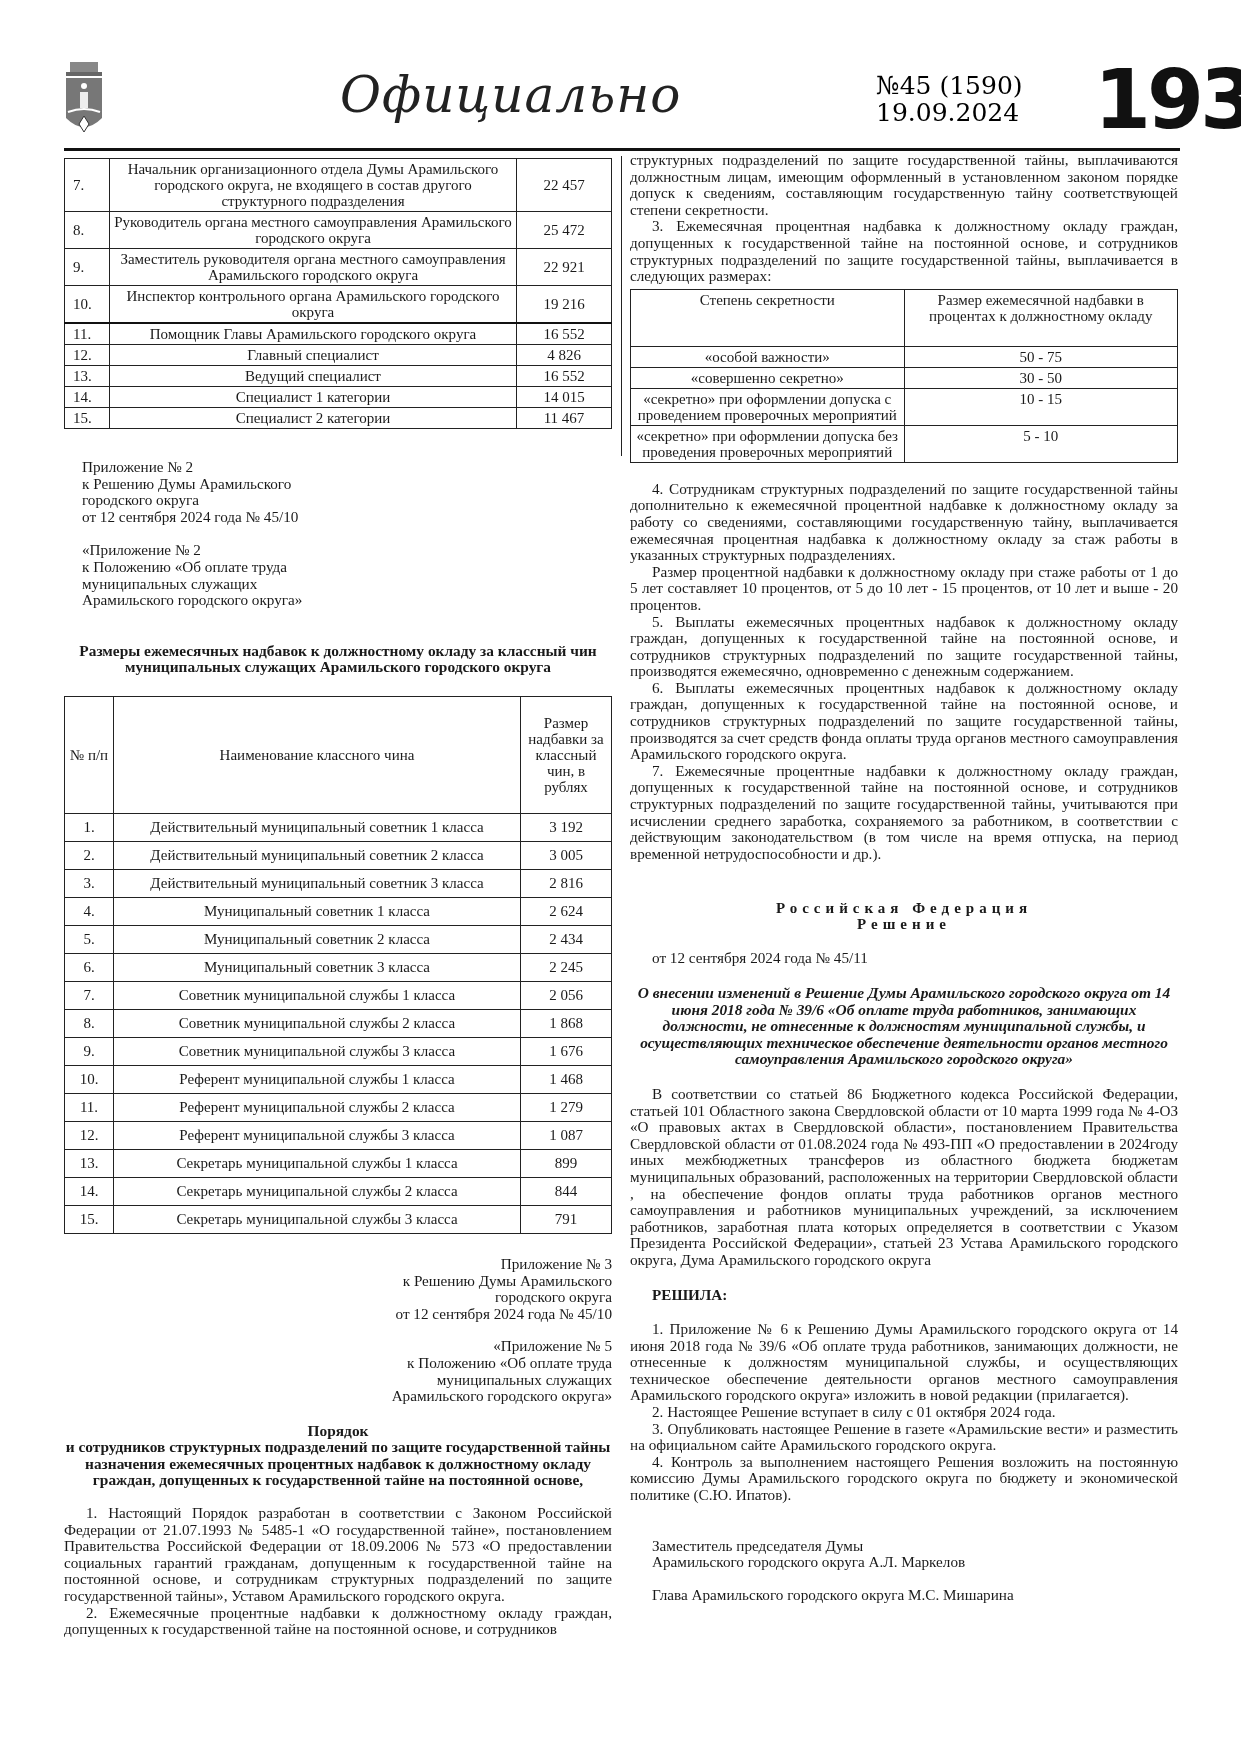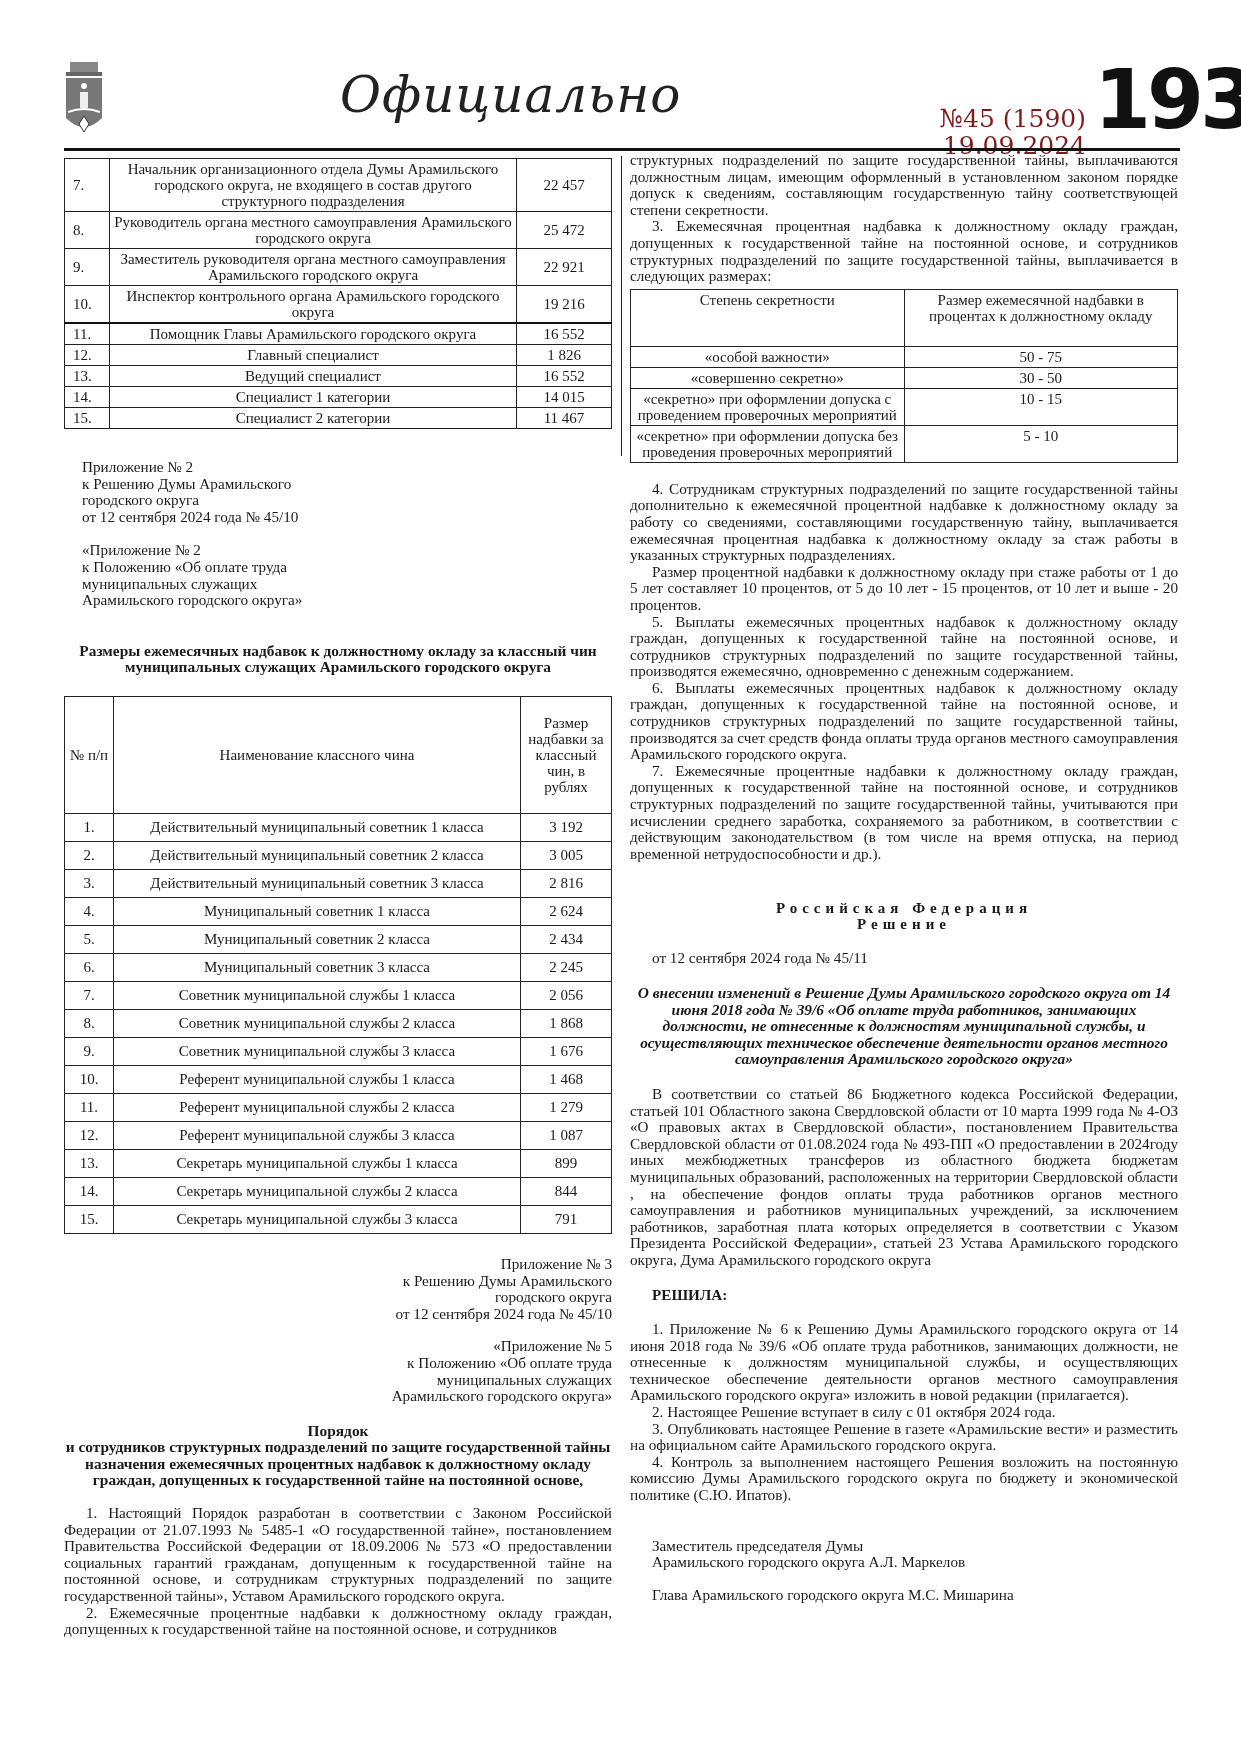--- a/index.html
+++ b/index.html
@@ -13,7 +13,7 @@
   .logo-small { font-family: "DejaVu Sans", sans-serif; font-size: 21px; font-weight: bold; color: #333; letter-spacing: -0.5px; line-height: 22px; }
   .logo-big { font-family: "DejaVu Sans", sans-serif; font-size: 46px; font-weight: 900; color: #555; letter-spacing: -1px; line-height: 44px; transform: scaleX(0.9); transform-origin: left; }
   .section-title { position: absolute; left: 276px; top: 8px; font-family: "DejaVu Serif", serif; font-style: italic; font-size: 50px; color: #222; letter-spacing: 1px; }
-  .issue-block { position: absolute; left: 812px; top: 14px; text-align: right; width: 210px; font-family: "DejaVu Serif", serif; font-size: 25px; line-height: 27px; color: #7f1d1d; margin-top: 33px; }
+  .issue-block { position: absolute; left: 812px; top: 14px; width: 210px; font-family: "DejaVu Serif", serif; font-size: 25px; line-height: 27px; color: #000000; }
   .page-number { position: absolute; left: 1030px; top: -6px; font-family: "DejaVu Sans", sans-serif; font-weight: bold; font-size: 82px; color: #111; letter-spacing: -4px; }
   .masthead-rule { position: absolute; left: 64px; top: 148px; width: 1116px; height: 3px; background: #111; }
 

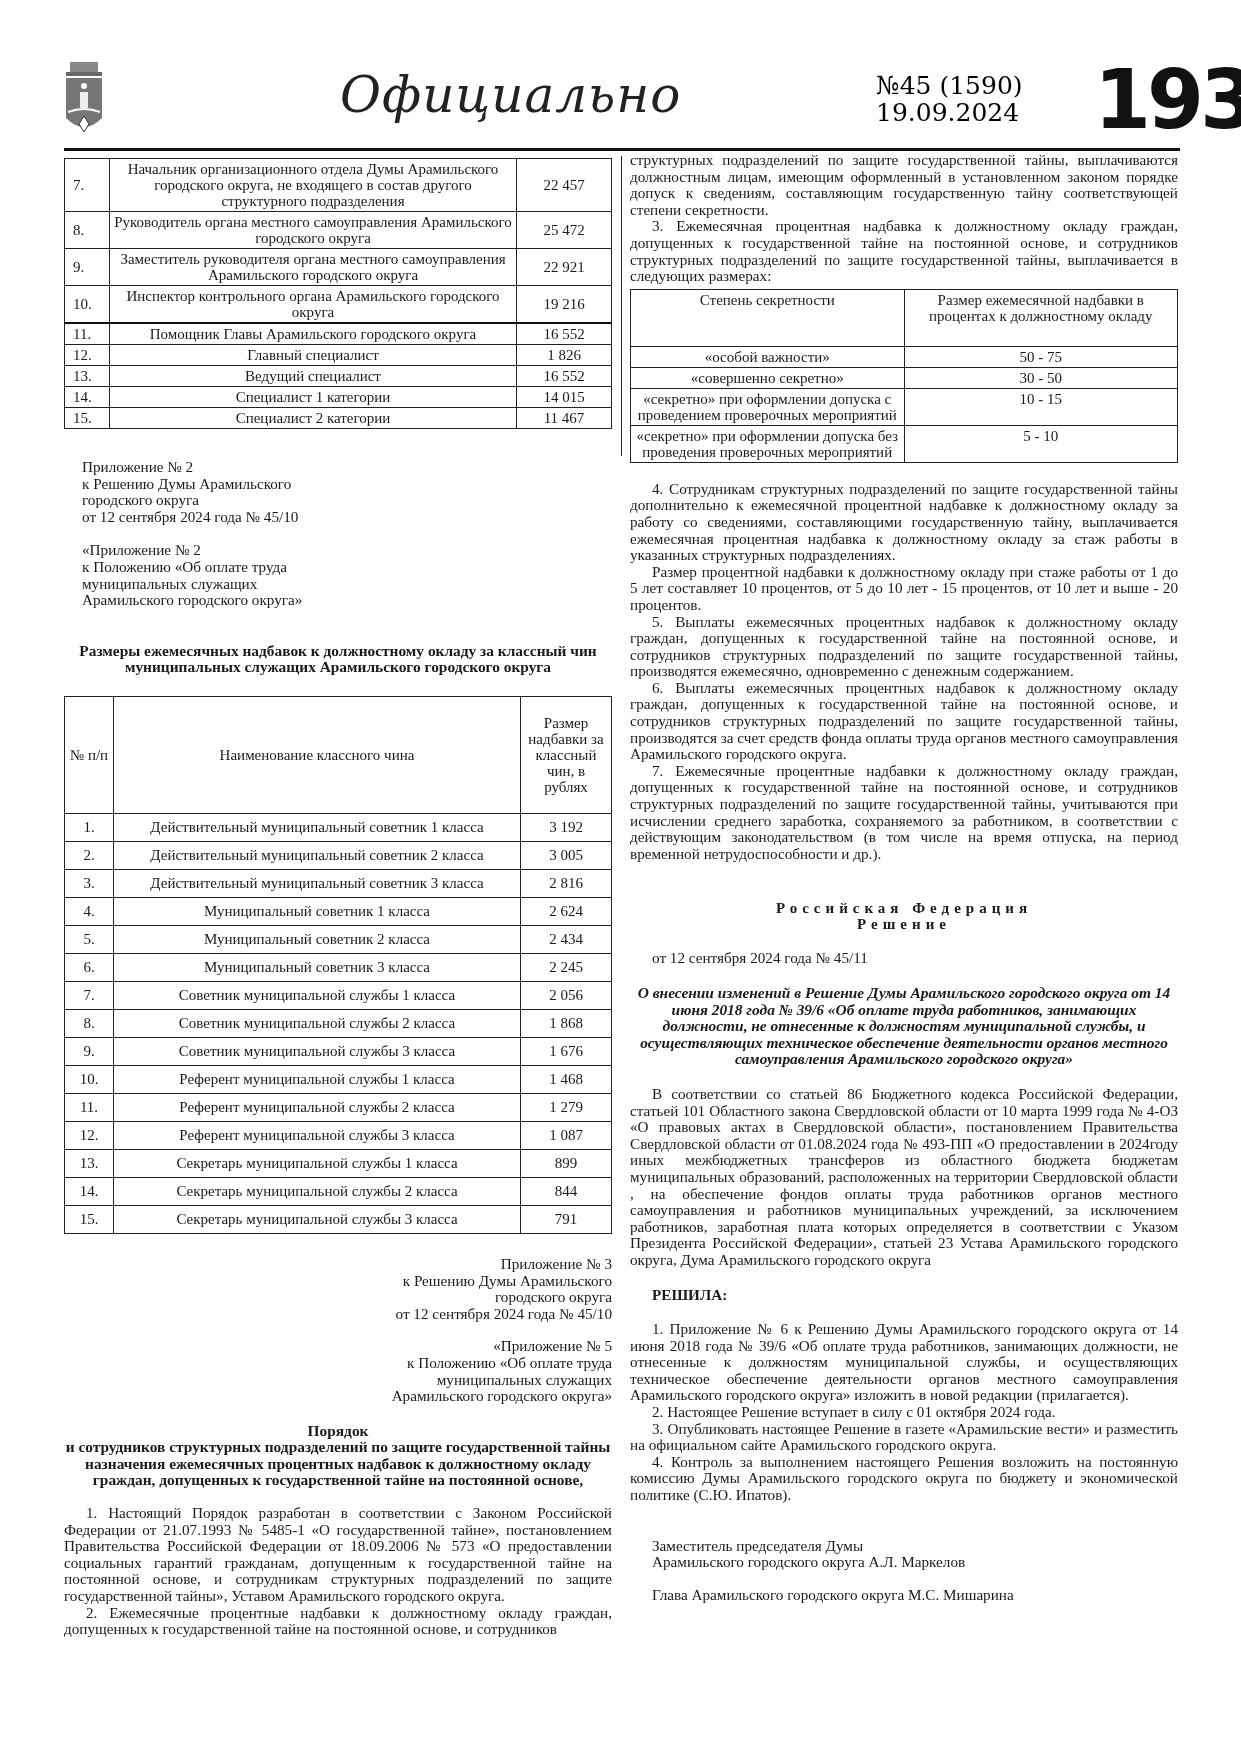--- a/index.html
+++ b/index.html
@@ -100,7 +100,7 @@
     <tr>
           <td class="n">12.</td>
           <td>Главный специалист</td>
-          <td class="v">1 826</td>
+          <td class="v">4 826</td>
         </tr>
     <tr>
           <td class="n">13.</td>

